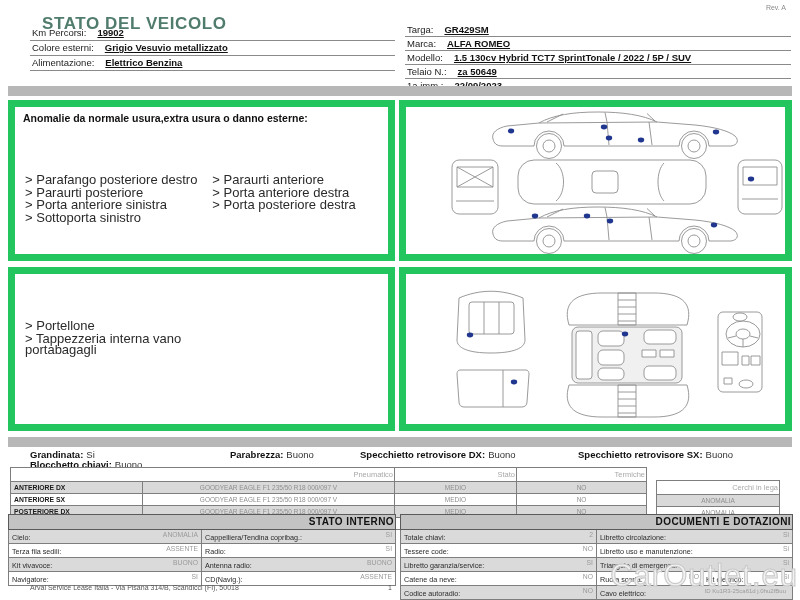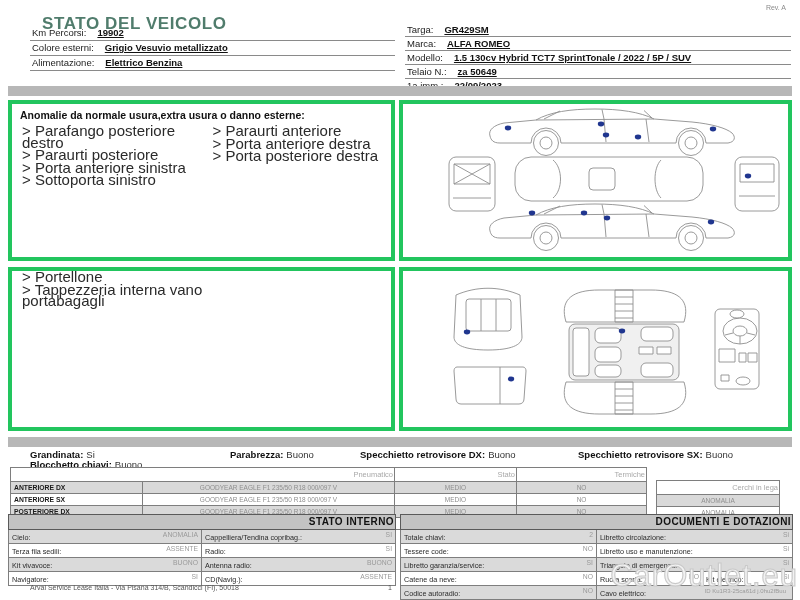--- a/index.html
+++ b/index.html
@@ -12,7 +12,7 @@
   .info-left .irow{height:12px;line-height:12px;}
   .irow b{margin-left:11px;font-weight:bold;color:#111;text-decoration:underline;}
   .graybar{position:absolute;left:8px;width:784px;height:10px;background:#b7b7b7;}
-  .panel{position:absolute;border:4px solid #22c55e;background:#fff;box-sizing:border-box;}
+  .panel{position:absolute;border:7px solid #22c55e;background:#fff;box-sizing:border-box;}
   .panel-title{font-weight:bold;font-size:10.5px;color:#111;padding:5px 0 4px 8px;}
   .alist{display:flex;padding-left:10px;font-size:15px;color:#2a2a2a;line-height:11.5px;}
   .acol1{width:192px;}

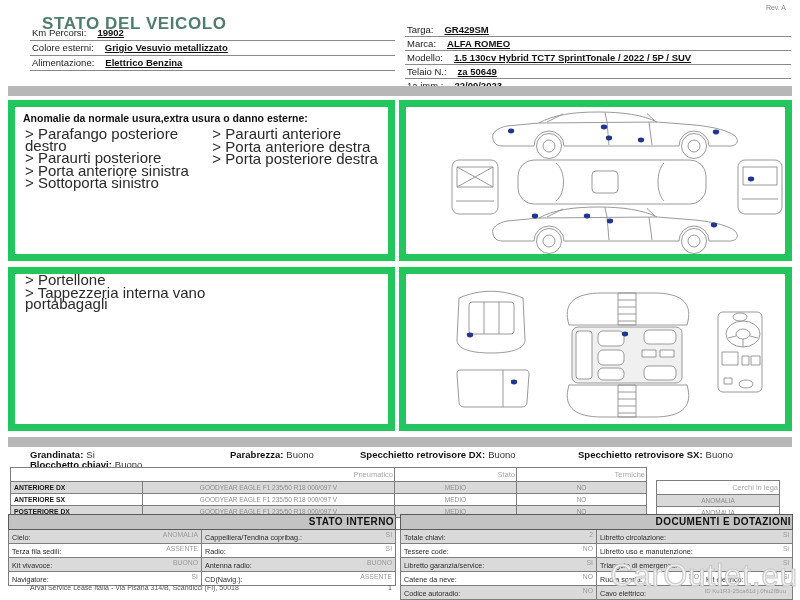--- a/index.html
+++ b/index.html
@@ -14,7 +14,7 @@
   .graybar{position:absolute;left:8px;width:784px;height:10px;background:#b7b7b7;}
   .panel{position:absolute;border:7px solid #22c55e;background:#fff;box-sizing:border-box;}
   .panel-title{font-weight:bold;font-size:10.5px;color:#111;padding:5px 0 4px 8px;}
-  .alist{display:flex;padding-left:10px;font-size:15px;color:#2a2a2a;line-height:11.5px;}
+  .alist{display:flex;padding-left:10px;font-size:13px;color:#2a2a2a;line-height:11.5px;margin-top:46px;}
   .acol1{width:192px;}
   .acol2{width:180px;}
   .aitem::before{content:"> ";}

